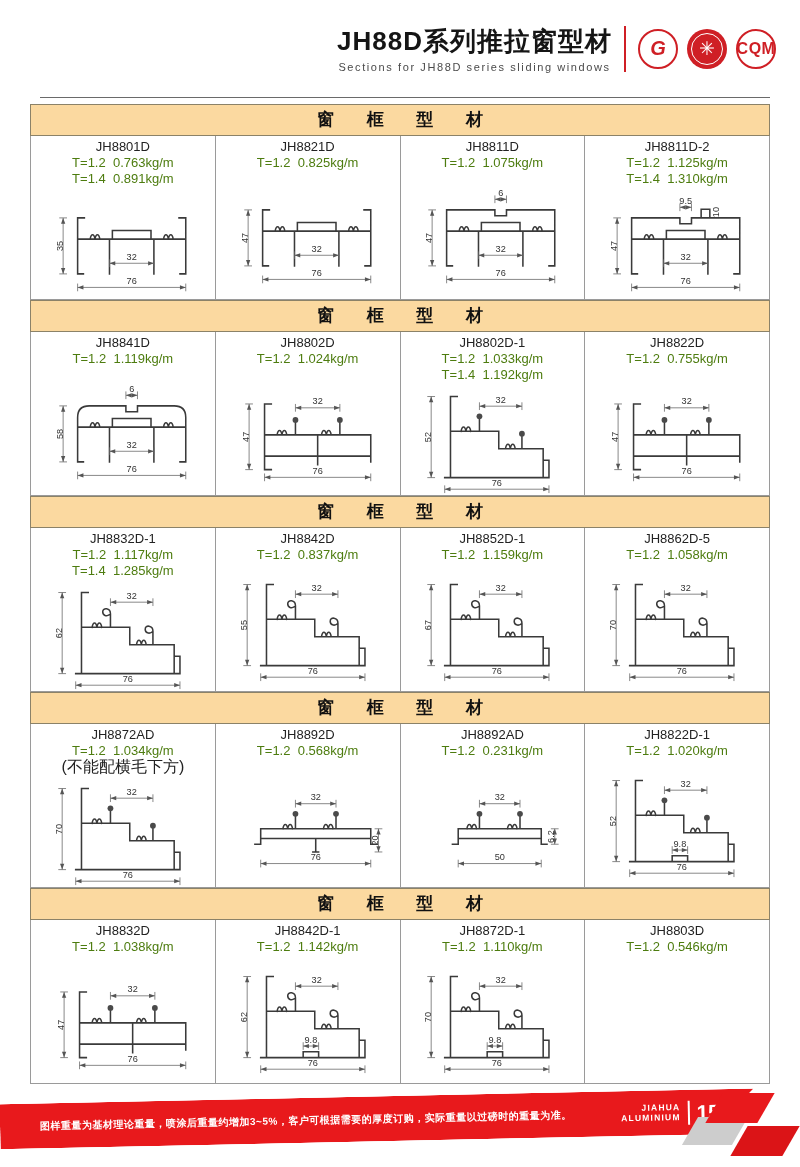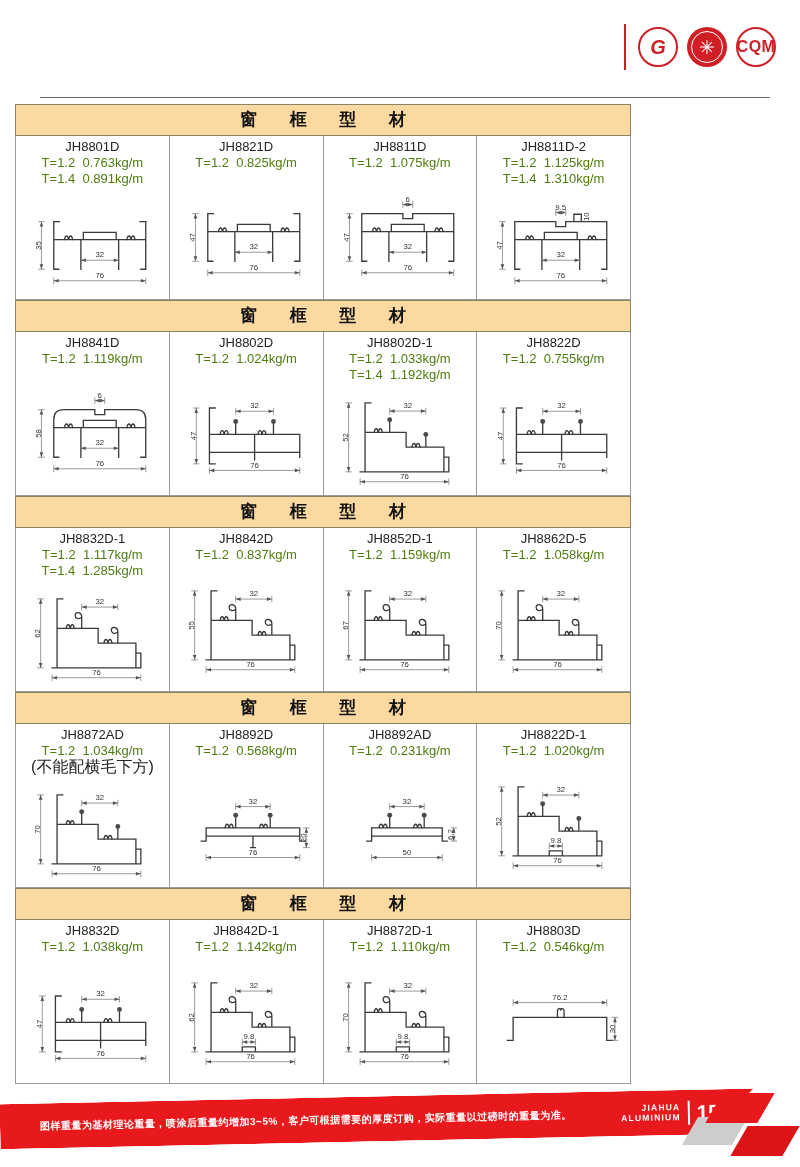--- a/index.html
+++ b/index.html
@@ -65,6 +65,10 @@
 <body>
 
 <div class="hdr">
+  <div class="title-block">
+    <div class="title">JH88D系列推拉窗型材</div>
+    <div class="subtitle">Sections for JH88D series sliding windows</div>
+  </div>
   <div class="hdr-divider"></div>
   <div class="logos">
     <div class="logo logo-gb">

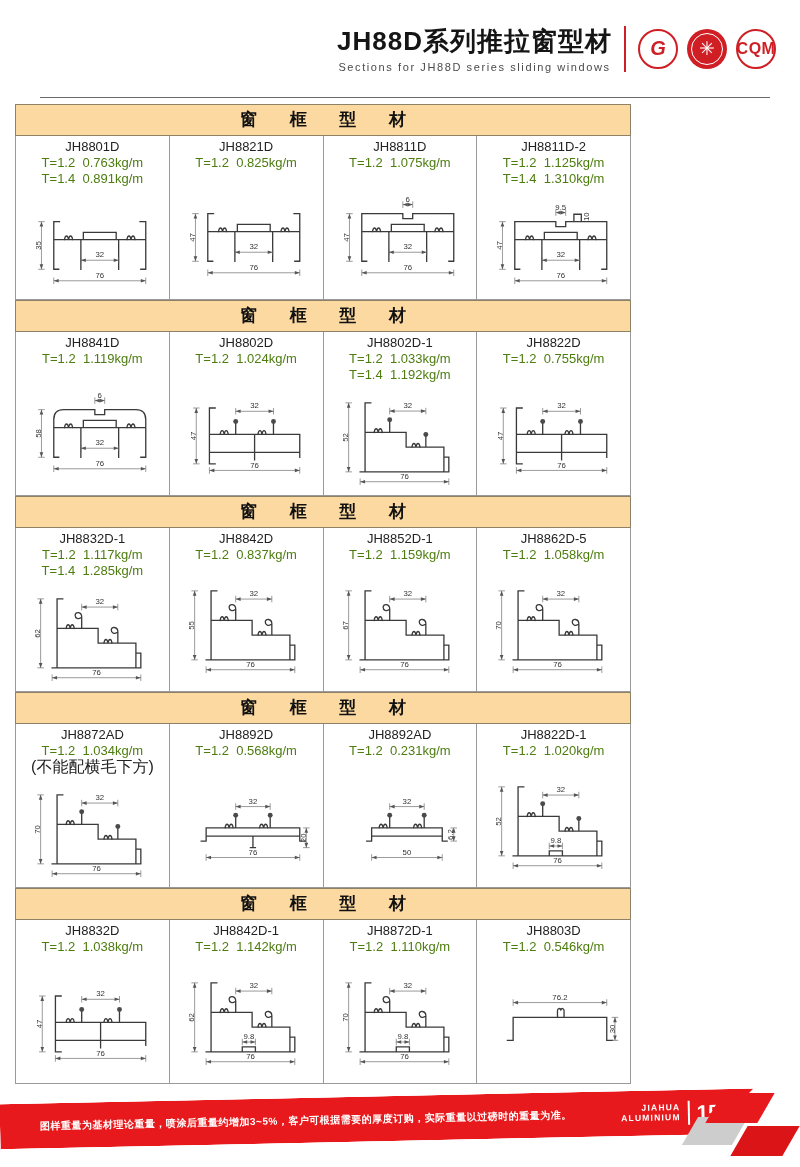--- a/index.html
+++ b/index.html
@@ -21,7 +21,7 @@
   .logo-cqm{border:2.5px solid #cf1f25;color:#cf1f25;font-size:16px;font-weight:900;letter-spacing:.5px;}
   .hdr-rule{position:absolute;top:97px;left:40px;width:730px;height:1px;background:#6a6a6a;}
   
-  .catalog{position:absolute;top:104px;left:15px;width:616px;}
+  .catalog{position:absolute;top:104px;left:30px;width:740px;}
   .section-bar{
     height:30px;line-height:30px;text-align:center;background:#FBD9A0;
     border:1px solid #8B8268;font-size:17px;font-weight:700;color:#111;

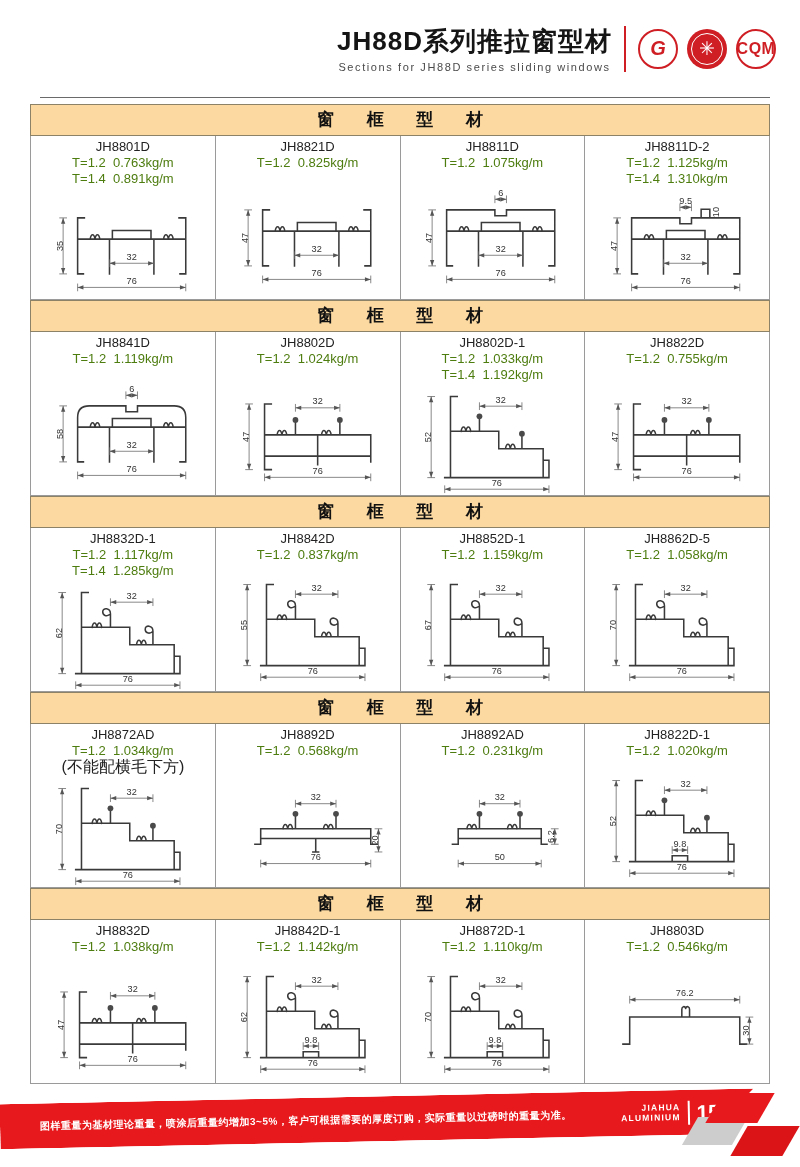--- a/index.html
+++ b/index.html
@@ -716,25 +716,6 @@
     <div class="cell">
       <div class="code">JH8803D</div>
       <div class="spec">T=1.2&nbsp;&nbsp;0.546kg/m</div>
-      <div class="draw">
-          <svg viewBox="0 0 186 116" width="180" height="112" xmlns="http://www.w3.org/2000/svg">
-            <g class="pf">
-              <path d="M44,56 H158 M44,56 V84 M158,56 V84 M44,84 h-7 M158,84 h7 M98,56 v-8 c0,-3 3,-4 4,-1 M106,56 v-8 c0,-3 -3,-4 -4,-1"></path>
-            </g>
-            <line class="dl" x1="44" y1="38" x2="158" y2="38"></line>
-            <path class="ar" d="M44,38 l6,-2.2 l0,4.4 Z"></path>
-            <path class="ar" d="M158,38 l-6,-2.2 l0,4.4 Z"></path>
-            <line class="dl" x1="44" y1="34" x2="44" y2="42"></line>
-            <line class="dl" x1="158" y1="34" x2="158" y2="42"></line>
-            <text x="101" y="34.5" text-anchor="middle">76.2</text>
-            <line class="dl" x1="168" y1="56" x2="168" y2="84"></line>
-            <path class="ar" d="M168,56 l-2.2,6 l4.4,0 Z"></path>
-            <path class="ar" d="M168,84 l-2.2,-6 l4.4,0 Z"></path>
-            <line class="dl" x1="164" y1="56" x2="172" y2="56"></line>
-            <line class="dl" x1="164" y1="84" x2="172" y2="84"></line>
-            <text transform="rotate(-90 164.5 70)" x="164.5" y="73" text-anchor="middle">30</text>
-          </svg>
-        </div>
     </div>
   </div>
 

